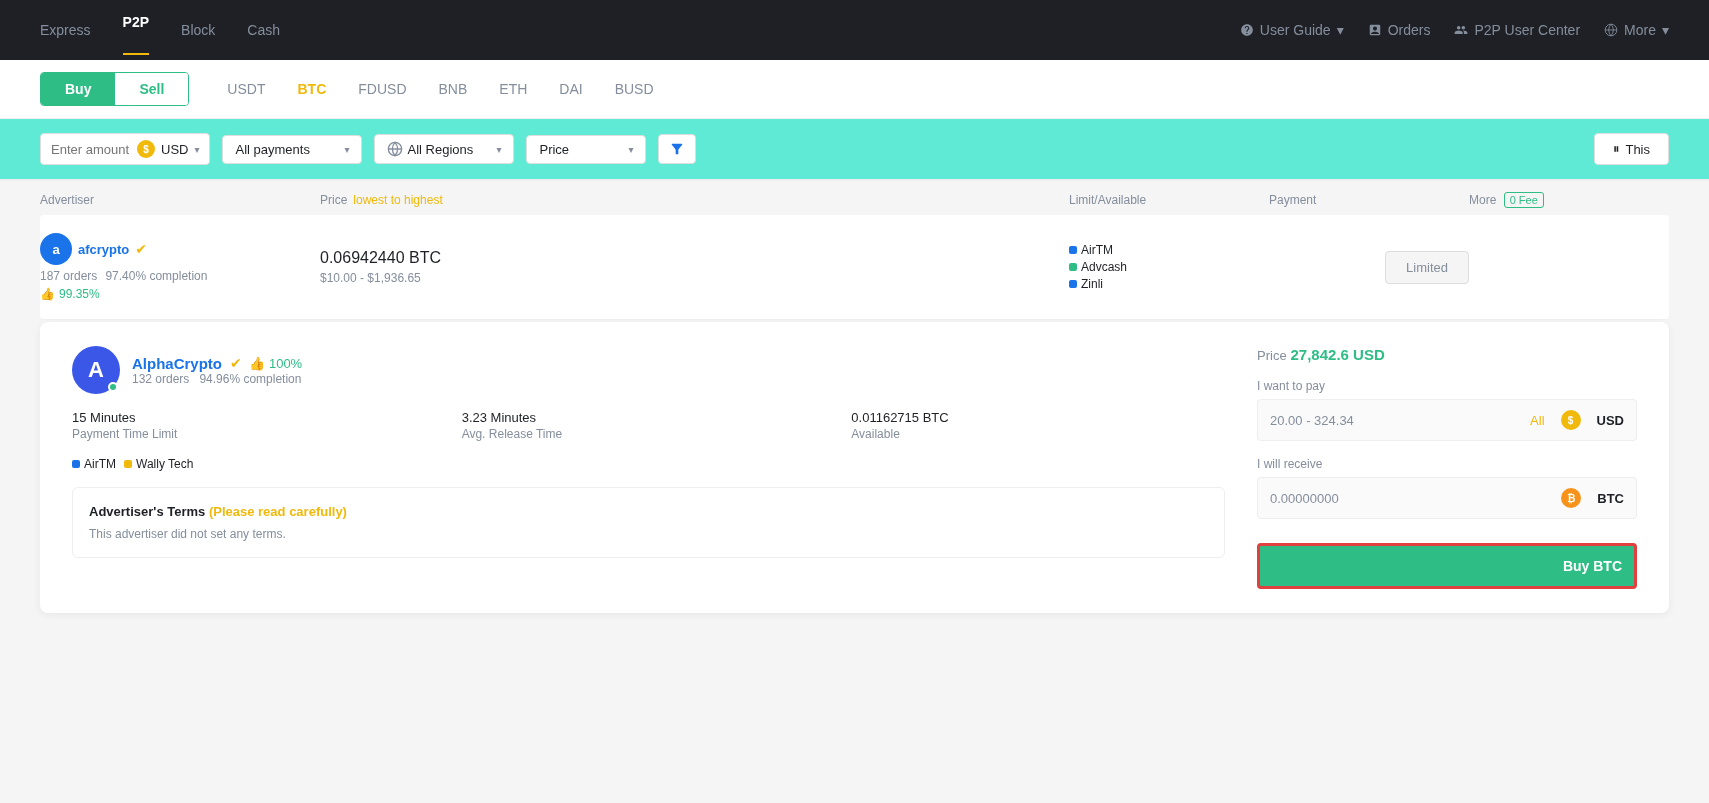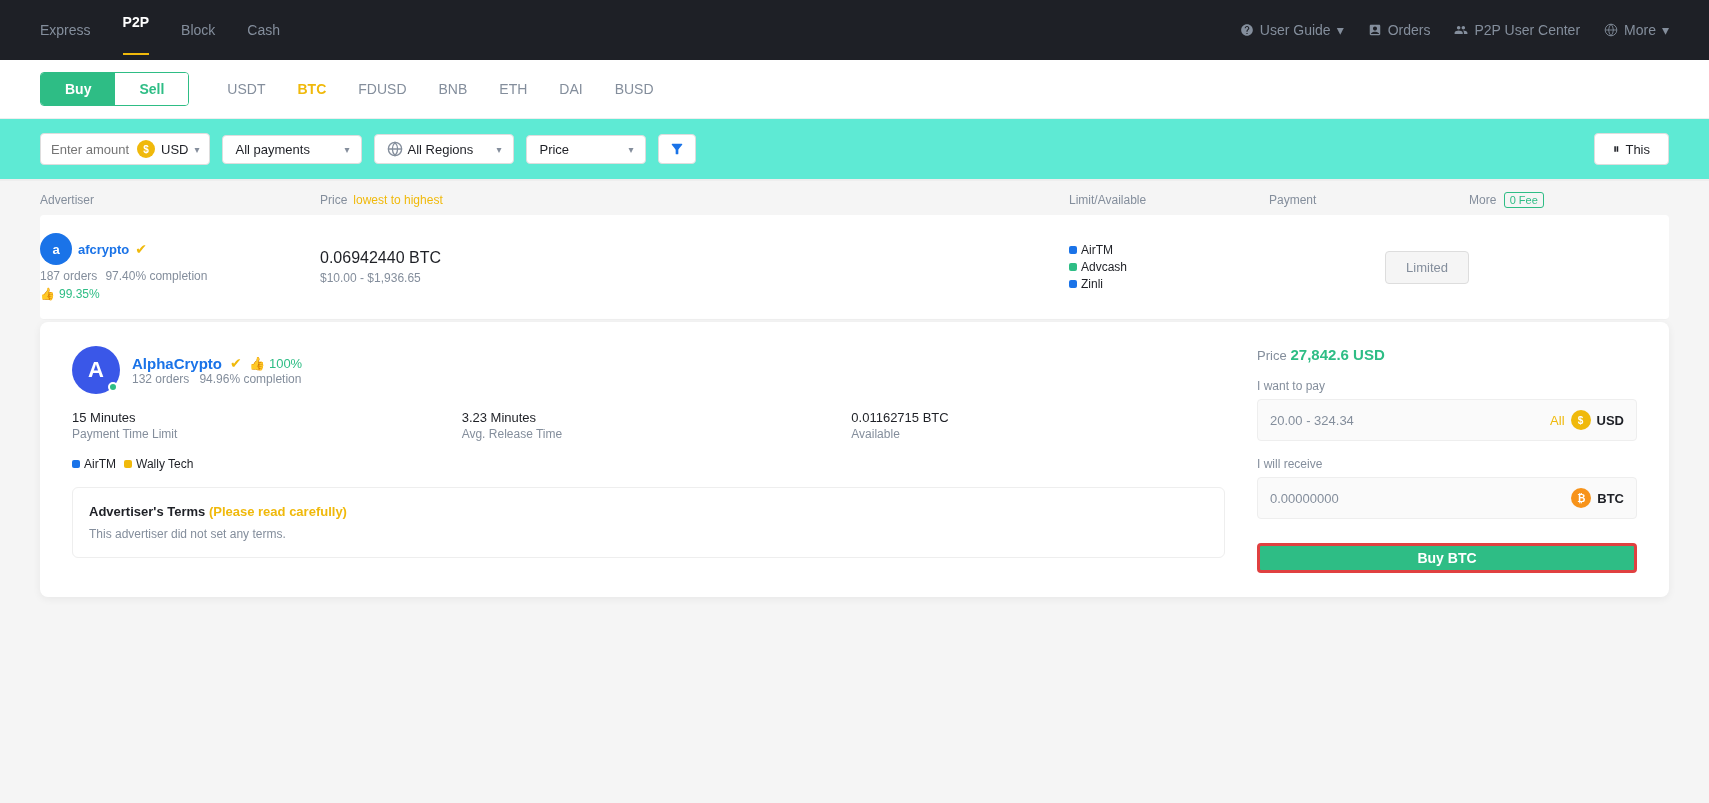--- a/index.html
+++ b/index.html
@@ -248,7 +248,7 @@
       justify-content: space-between;
     }
     .trade-input-placeholder { color: #848e9c; font-size: 13px; }
-    .trade-currency-row { display: flex; align-items: center; gap: 6px; justify-content: flex-end; }
+    .trade-currency-row { display: flex; align-items: center; gap: 16px; justify-content: flex-end; }
     .all-link { color: #f0b90b; font-size: 13px; cursor: pointer; }
     .coin-usd { background: #f0b90b; border-radius: 50%; width: 20px; height: 20px; display: inline-flex; align-items: center; justify-content: center; font-size: 10px; color: #fff; font-weight: 700; }
     .coin-btc { background: #f7931a; border-radius: 50%; width: 20px; height: 20px; display: inline-flex; align-items: center; justify-content: center; font-size: 10px; color: #fff; font-weight: 700; }

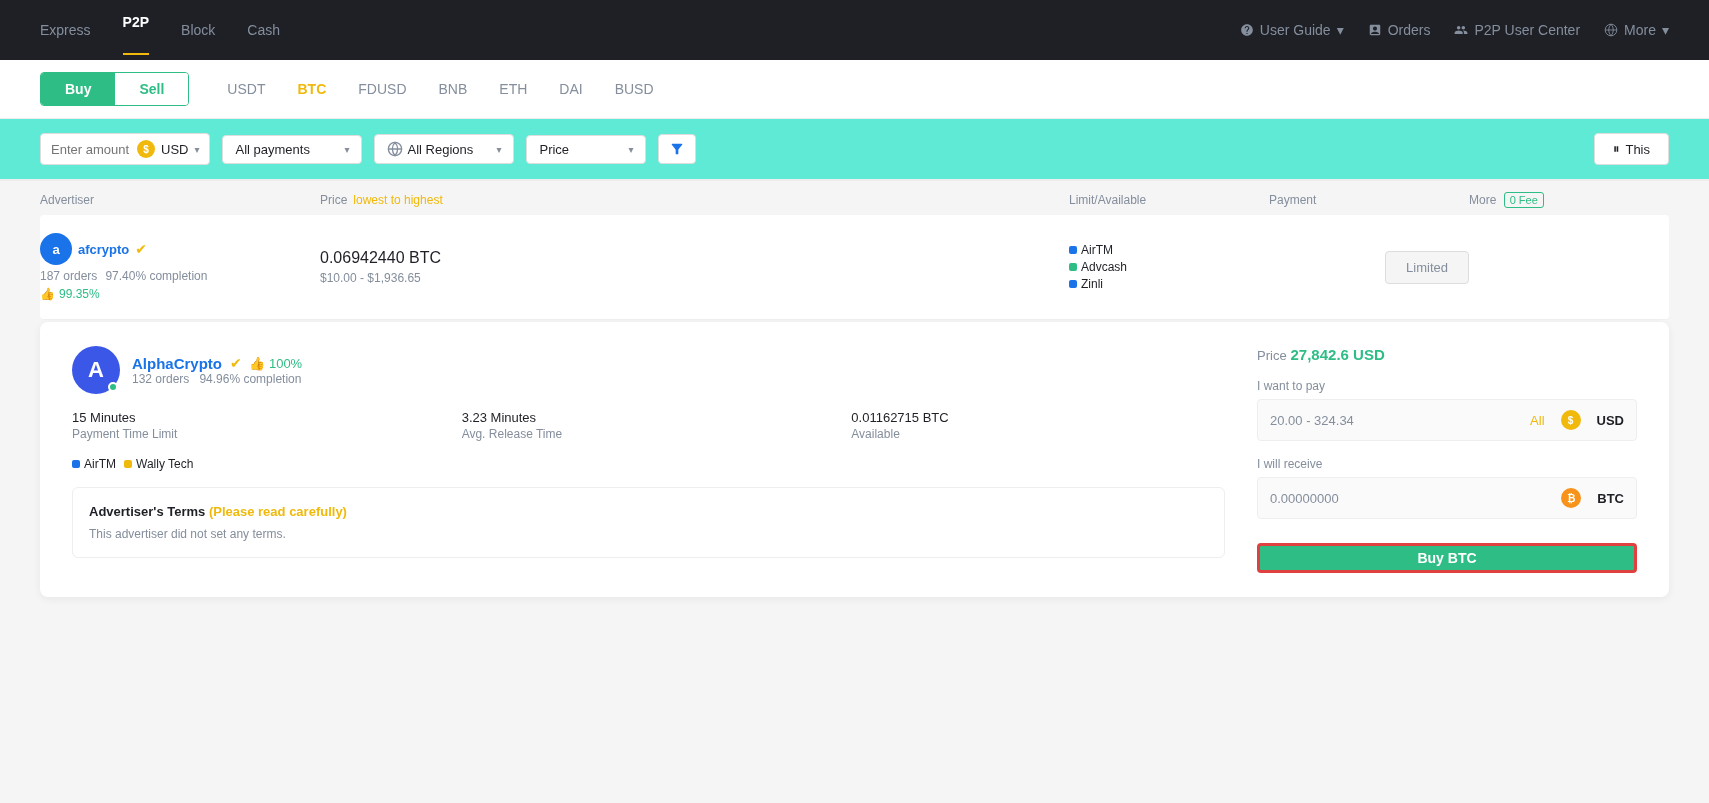--- a/index.html
+++ b/index.html
@@ -259,9 +259,10 @@
       background: #fff; font-size: 14px; cursor: pointer; color: #1e2026;
     }
     .buy-btc-btn {
-      flex: 2; padding: 4px; border: 3px solid #e04040; border-radius: 4px;
+      flex: 2; padding: 12px; border: 3px solid #e04040; border-radius: 4px;
       background: #2ebd85; font-size: 14px; font-weight: 600; cursor: pointer;
       color: #fff;
+      text-align: right;
     }
   </style>
 </head>

